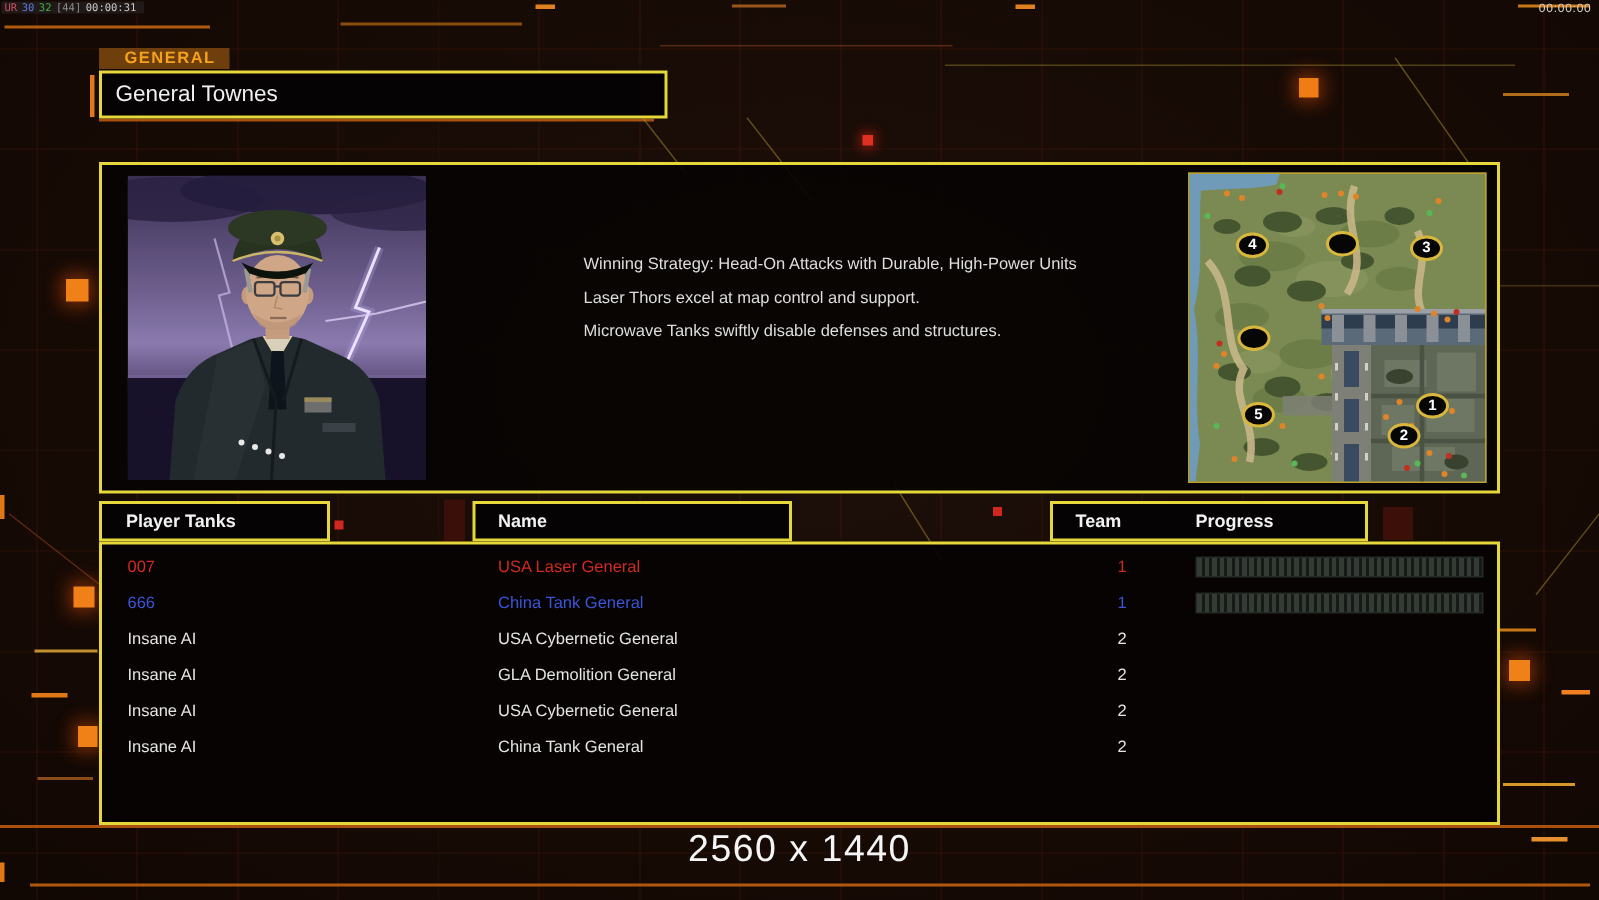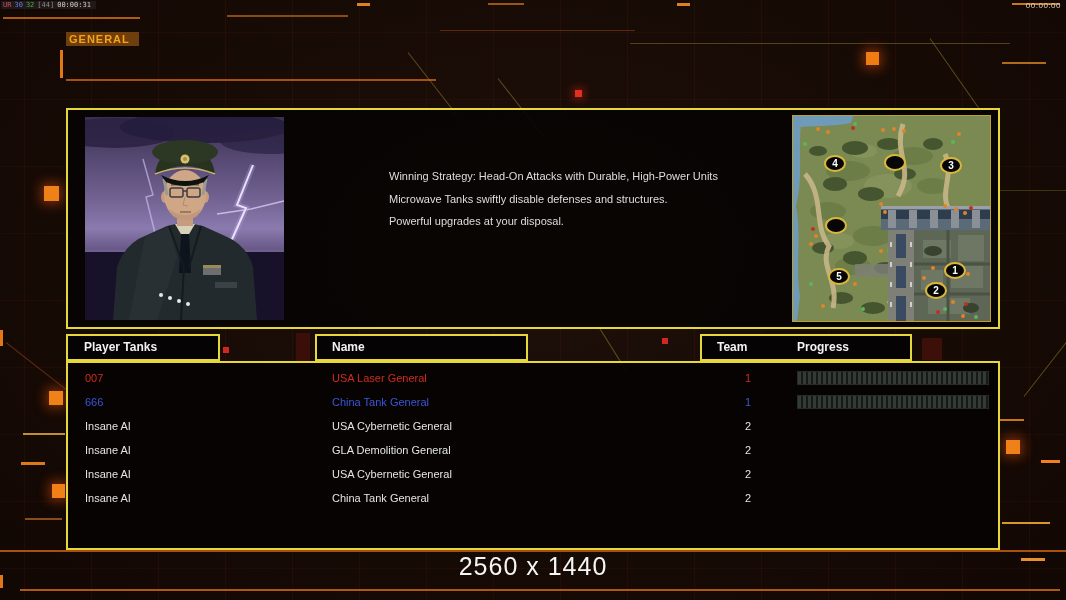--- a/index.html
+++ b/index.html
@@ -30,7 +30,7 @@
 
   
   #general-tab{position:absolute;left:66px;top:32px;width:70px;height:14px;background:#6e3e0c;
-    color:#f7a21b;font-size:11px;font-weight:bold;line-height:14px;padding-left:3px;letter-spacing:1px;}
+    color:#f7a21b;font-size:11px;font-weight:bold;line-height:14px;padding-left:17px;letter-spacing:1px;}
   #name-box{position:absolute;left:66px;top:47px;width:366px;height:28px;background:#050303;
     border:2px solid #e6d83a;color:#f0f0f0;font-size:15px;line-height:28px;padding-left:9px;}
 

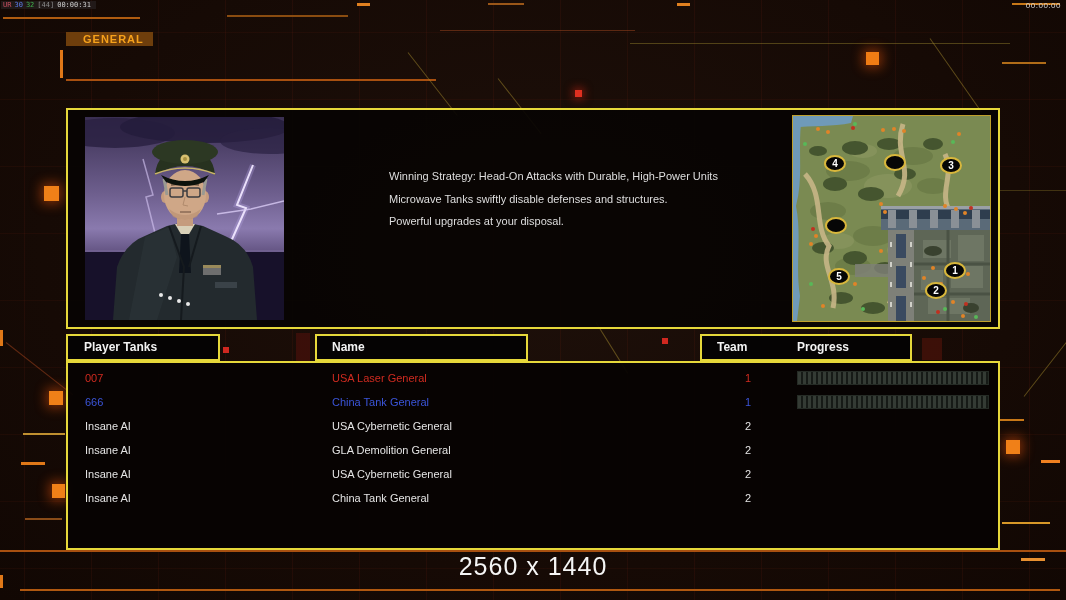--- a/index.html
+++ b/index.html
@@ -122,6 +122,9 @@
   <div id="timer">00:00:00</div>
 
   <div id="general-tab">GENERAL</div>
+  <div id="name-box">
+    <span>General Townes</span>
+  </div>
 
   <div id="info-box">
 

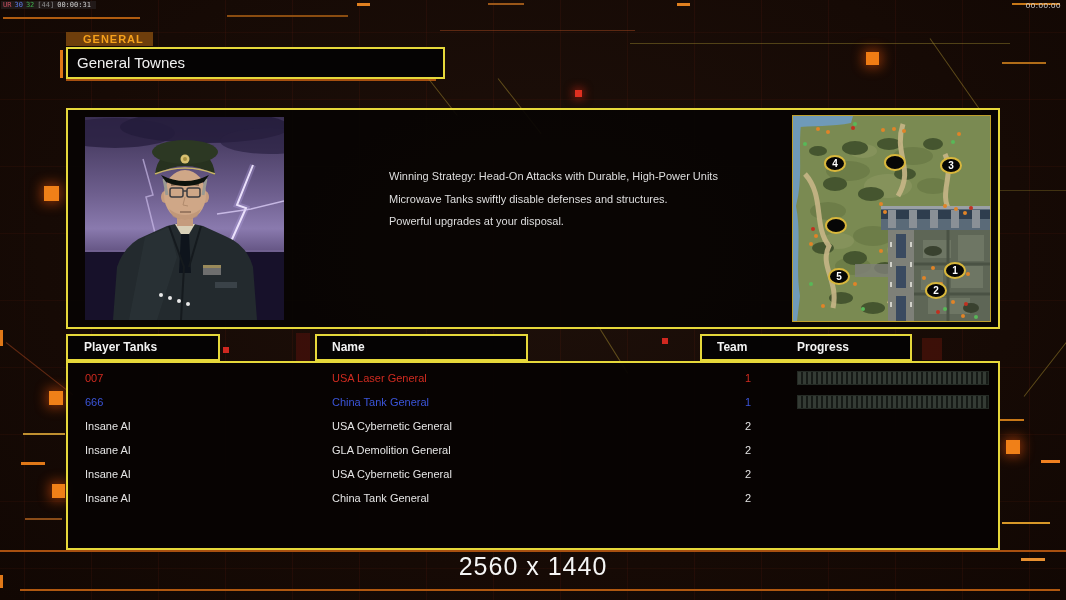--- a/index.html
+++ b/index.html
@@ -190,6 +190,7 @@
 
     <div id="strategy">
       <div>Winning Strategy: Head-On Attacks with Durable, High-Power Units</div>
+      <div>Laser Thors excel at map control and support.</div>
       <div>Microwave Tanks swiftly disable defenses and structures.</div>
       <div>Powerful upgrades at your disposal.</div>
     </div>

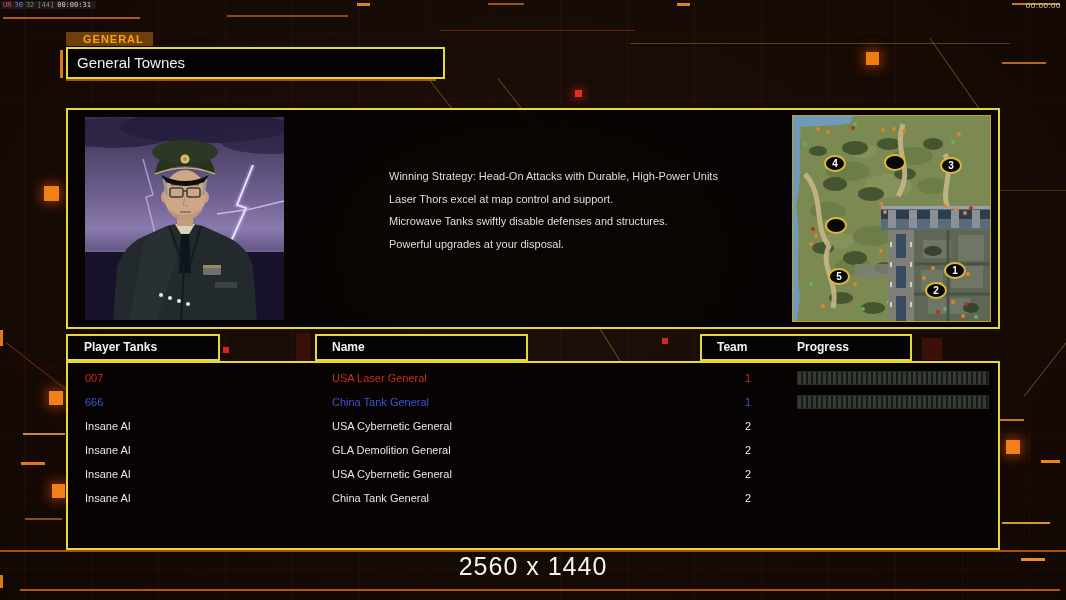--- a/index.html
+++ b/index.html
@@ -192,7 +192,6 @@
       <div>Winning Strategy: Head-On Attacks with Durable, High-Power Units</div>
       <div>Laser Thors excel at map control and support.</div>
       <div>Microwave Tanks swiftly disable defenses and structures.</div>
-      <div>Powerful upgrades at your disposal.</div>
     </div>
 
     <div id="map-frame">

